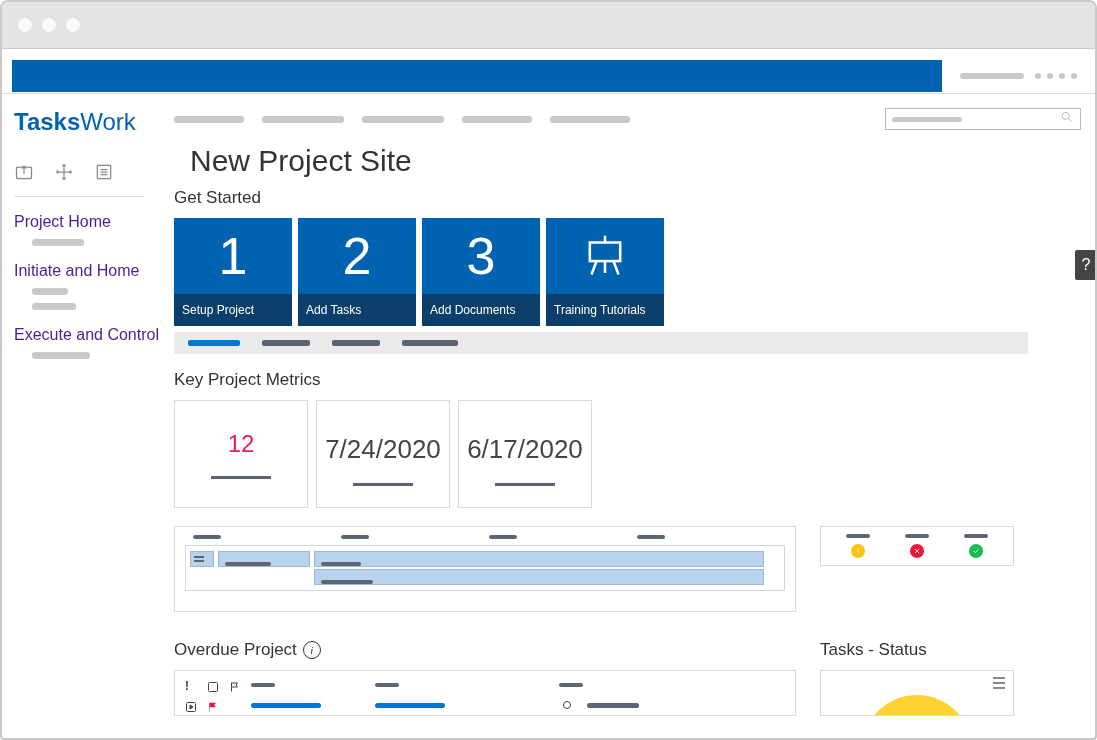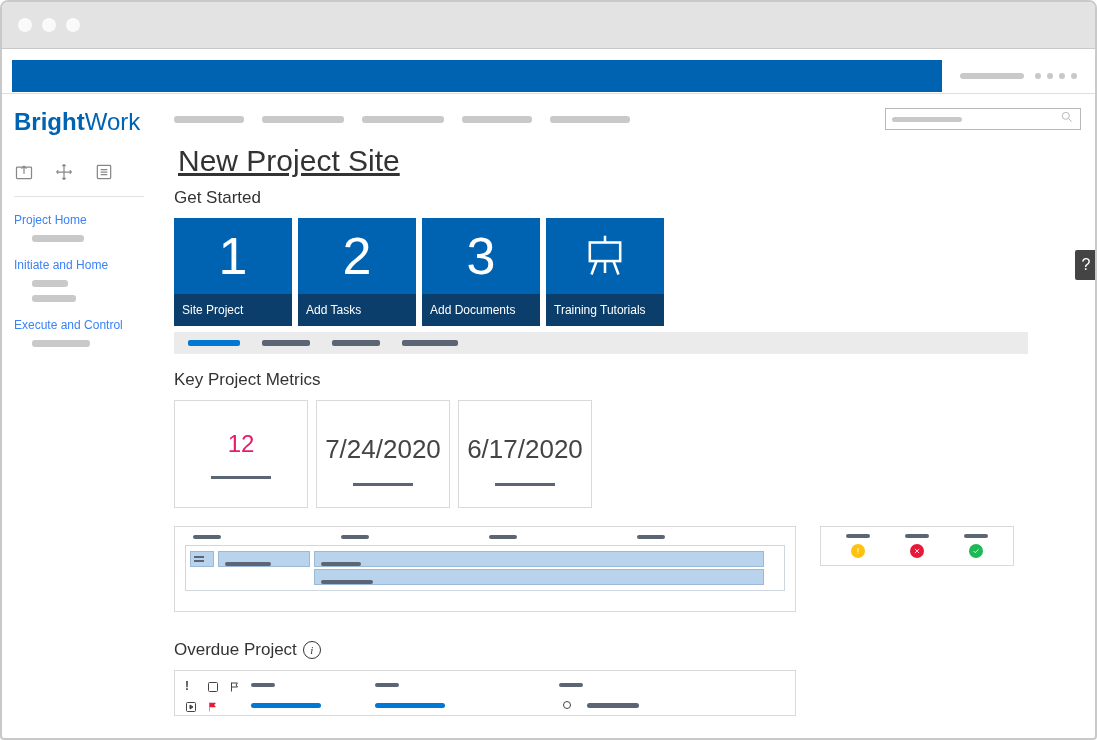--- a/index.html
+++ b/index.html
@@ -338,7 +338,7 @@
 
     <aside class="sidebar">
       <div class="logo">
-        <span class="bold">Bright</span><span class="light">Work</span>
+        <span class="bold">Tasks</span><span class="light">Work</span>
       </div>
 
       <div class="sidebar-icons">

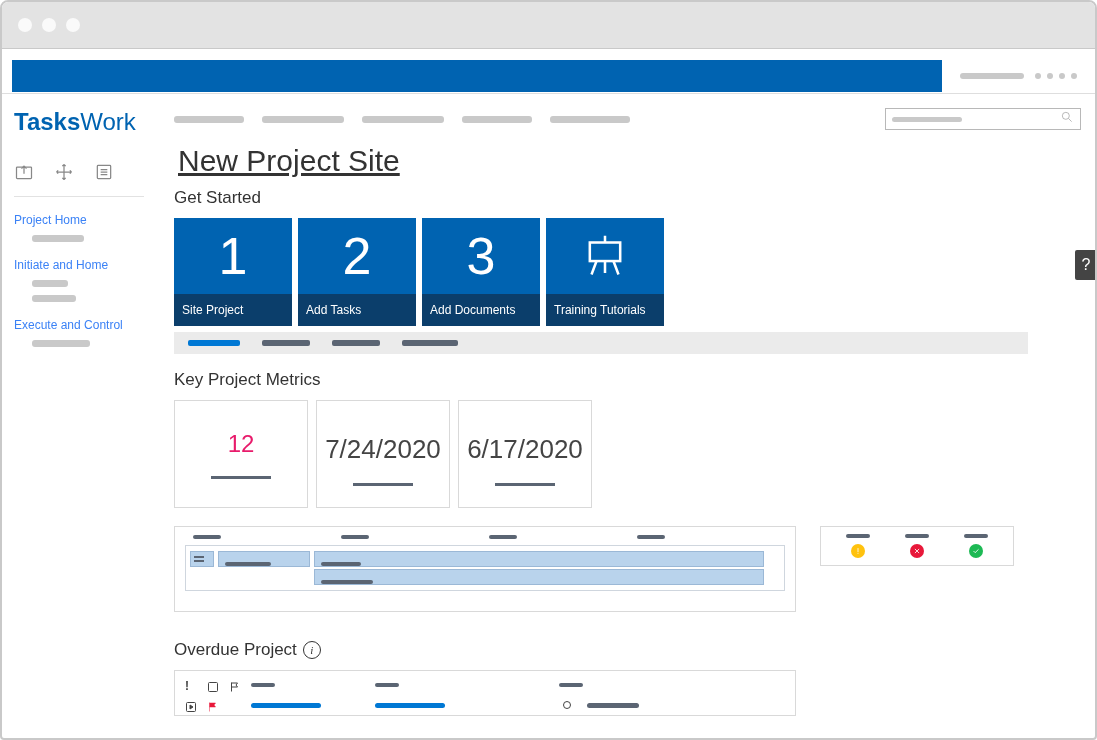--- a/index.html
+++ b/index.html
@@ -146,8 +146,7 @@
     font-size: 30px;
     color: #333;
     font-weight: 300;
-    margin: 14px 0 10px 4px;
-    text-decoration: underline;
+    margin: 14px 0 10px 16px;
   }
   .section-title {
     font-size: 17px;

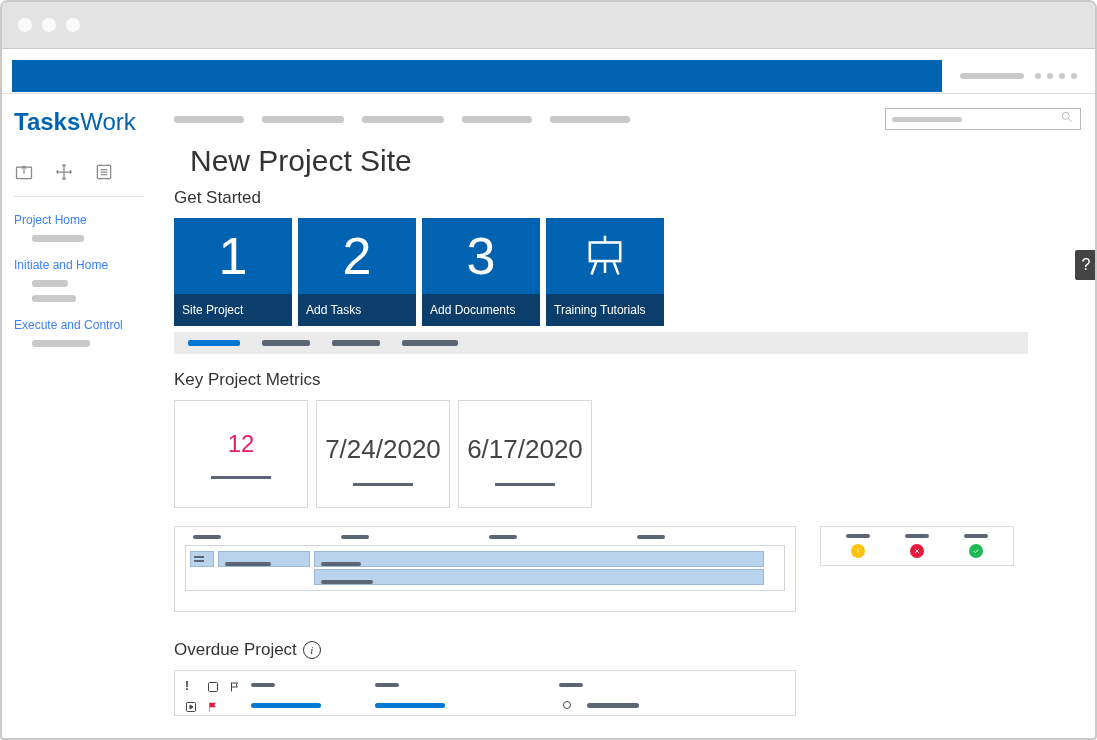--- a/index.html
+++ b/index.html
@@ -103,8 +103,8 @@
 
   .nav-group { margin-top: 16px; }
   .nav-heading {
-    font-size: 12px;
-    color: #3b82f6;
+    font-size: 16px;
+    color: #4c1d95;
     margin-bottom: 8px;
   }
   .nav-ph {

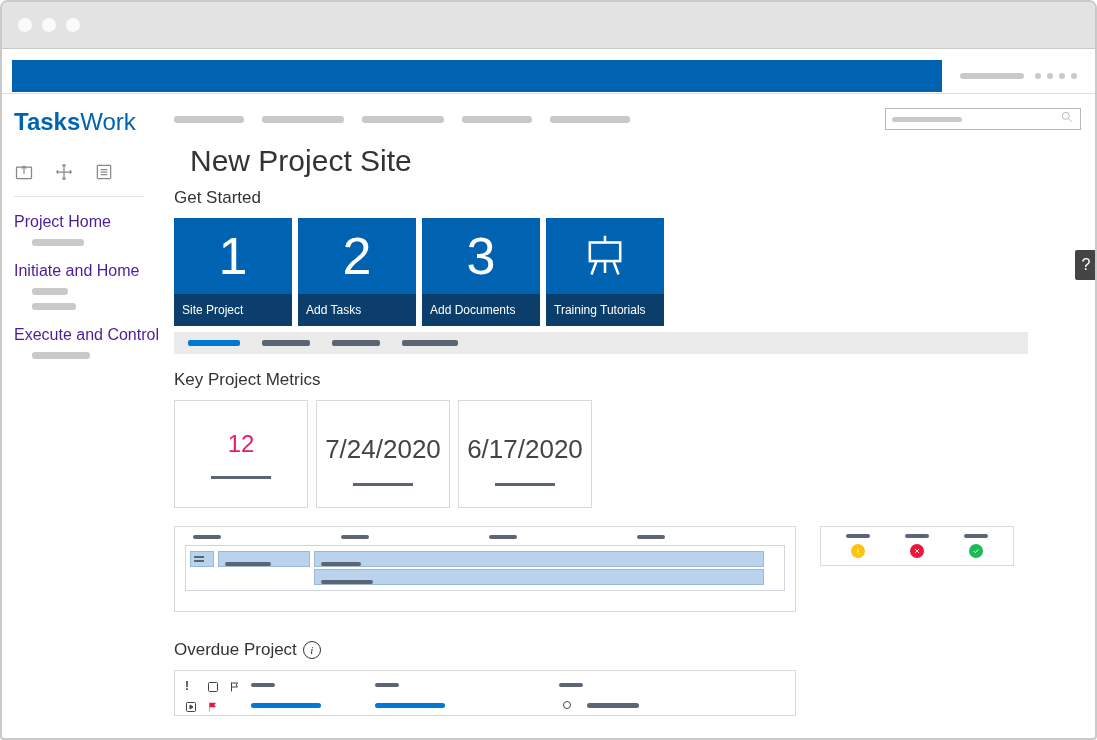--- a/index.html
+++ b/index.html
@@ -403,7 +403,7 @@
       <div class="tiles">
         <div class="tile">
           <div class="tile-top">1</div>
-          <div class="tile-bottom">Site Project</div>
+          <div class="tile-bottom">Setup Project</div>
         </div>
         <div class="tile">
           <div class="tile-top">2</div>

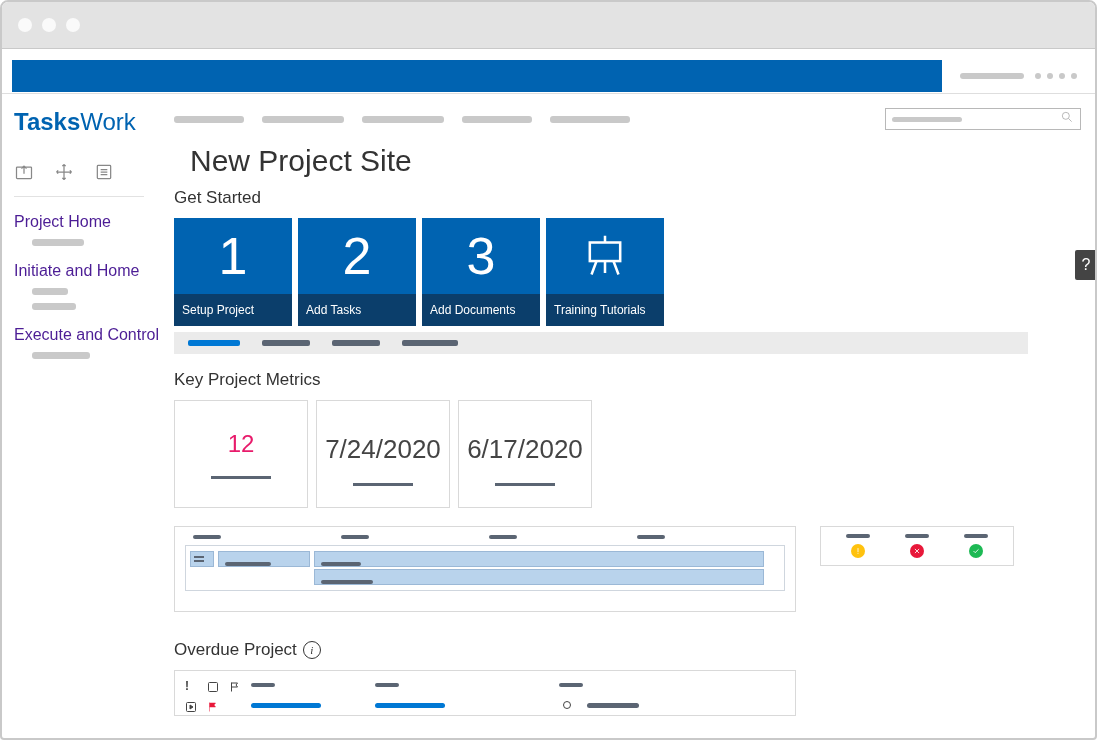--- a/index.html
+++ b/index.html
@@ -548,6 +548,17 @@
           </div>
         </div>
 
+        <div class="right-panel">
+          <h2 class="section-title">Tasks - Status</h2>
+          <div class="tasks-card">
+            <div class="burger">
+              <span></span>
+                <span></span>
+                <span></span>
+            </div>
+            <div class="pie"></div>
+          </div>
+        </div>
       </div>
 
     </main>

